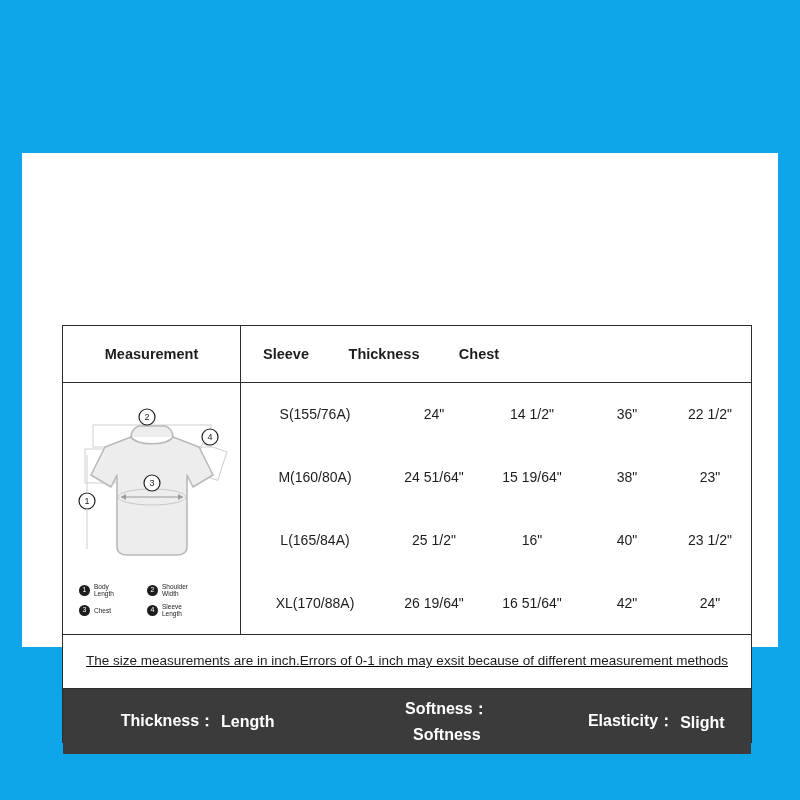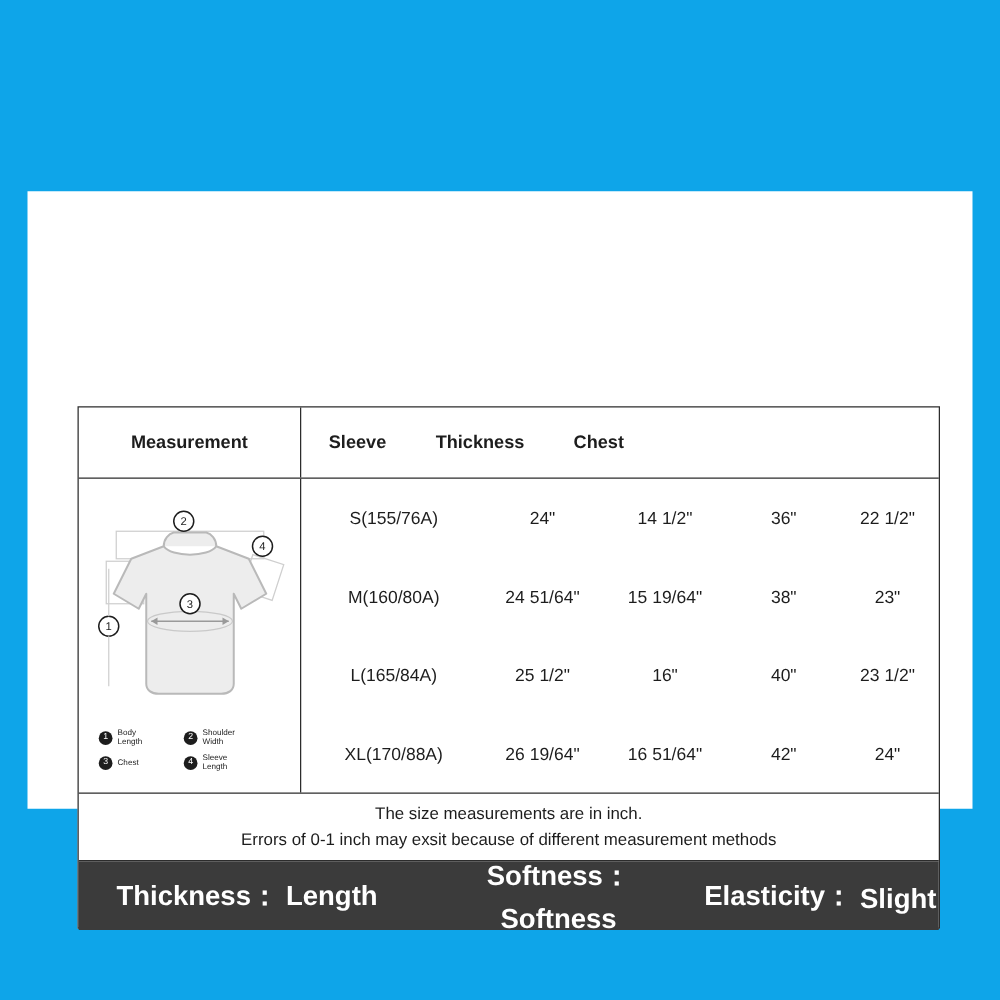--- a/index.html
+++ b/index.html
@@ -171,11 +171,12 @@
     width: 100%;
     height: 54px;
     display: flex;
-    flex-direction: column;
+    flex-direction: row;
     align-items: center;
     justify-content: center;
     border-bottom: 1px solid #2c2c2c;
     box-sizing: border-box;
+    text-decoration: underline;
   }
   .note-line {
     font-size: 13.5px;

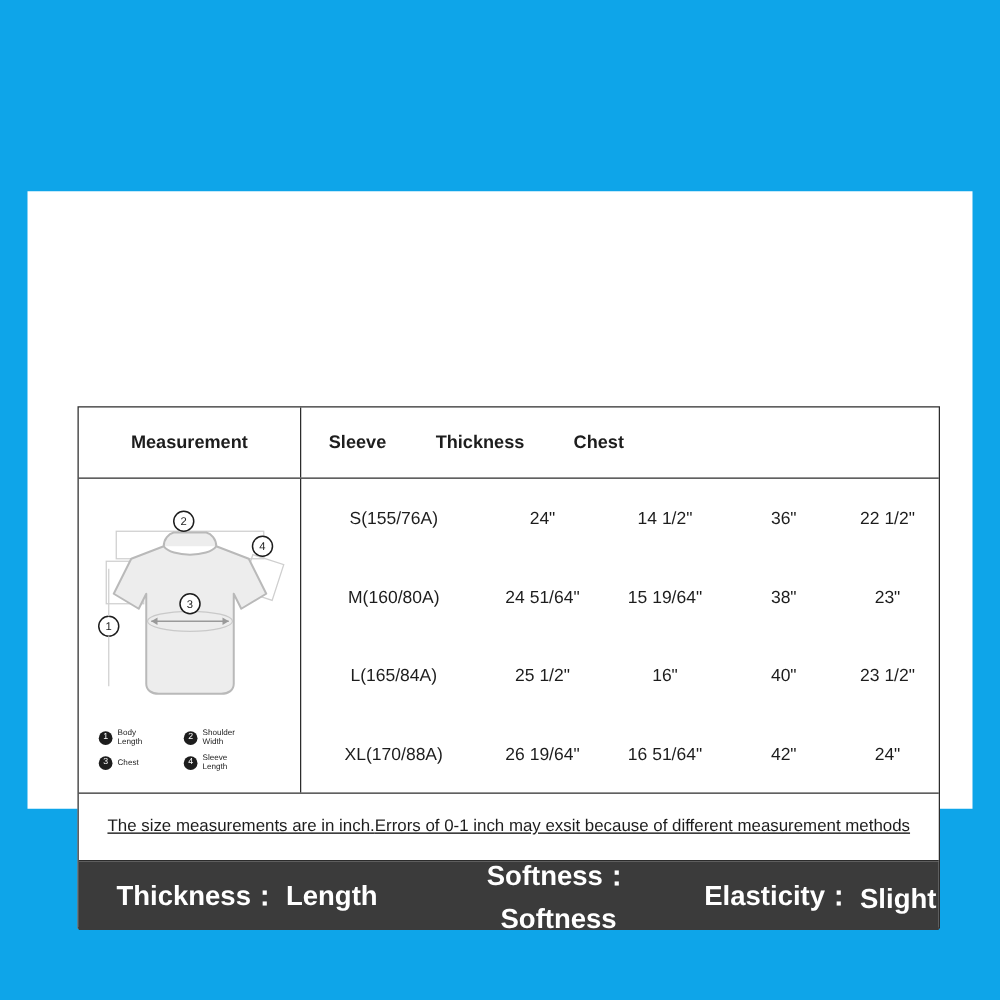--- a/index.html
+++ b/index.html
@@ -190,12 +190,12 @@
     left: 0;
     top: 363px;
     width: 100%;
-    height: 55px;
+    height: 65px;
     background: #3b3b3b;
     display: flex;
     align-items: center;
     color: #ffffff;
-    font-size: 22px;
+    font-size: 16px;
     font-weight: bold;
   }
   .foot-item {

